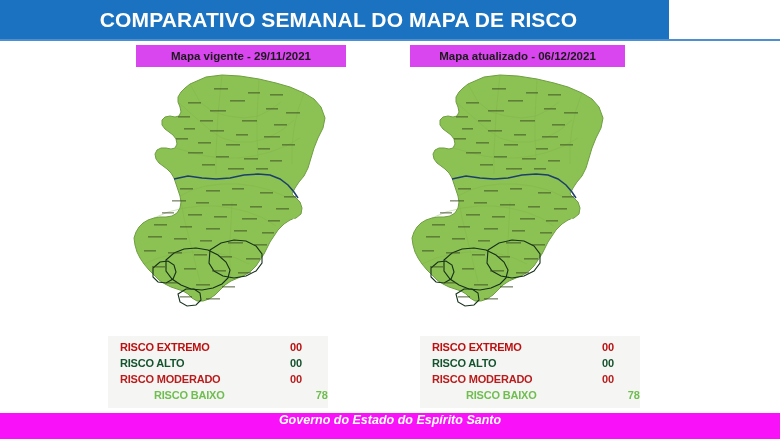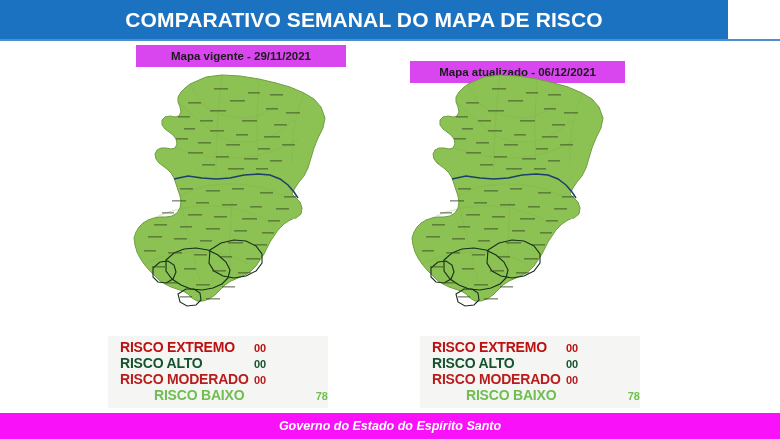--- a/index.html
+++ b/index.html
@@ -14,9 +14,9 @@
 
   
   .header{
-    position:absolute;left:0;top:0;width:728px;height:39px;
+    position:absolute;left:0;top:0;width:661px;height:39px;
     background:#1b72c0;
-    display:flex;align-items:center;justify-content:center;
+    display:flex;align-items:center;justify-content:center;padding-left:8px;
   }
   .header-title{
     color:#ffffff;

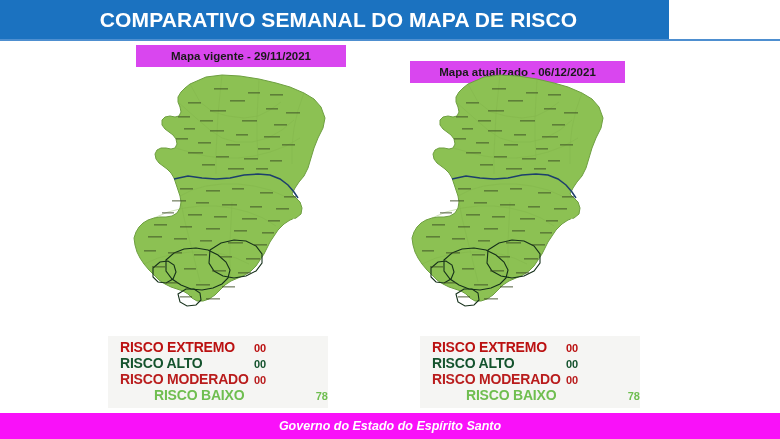--- a/index.html
+++ b/index.html
@@ -43,7 +43,7 @@
     font-family:"Liberation Sans", sans-serif;
   }
   #caption-left{left:136px;width:210px;}
-  #caption-right{left:410px;width:215px;margin-top:16px;}
+  #caption-right{left:410px;width:215px;}
 
   
   .map-panel{position:absolute;top:72px;width:260px;height:255px;}

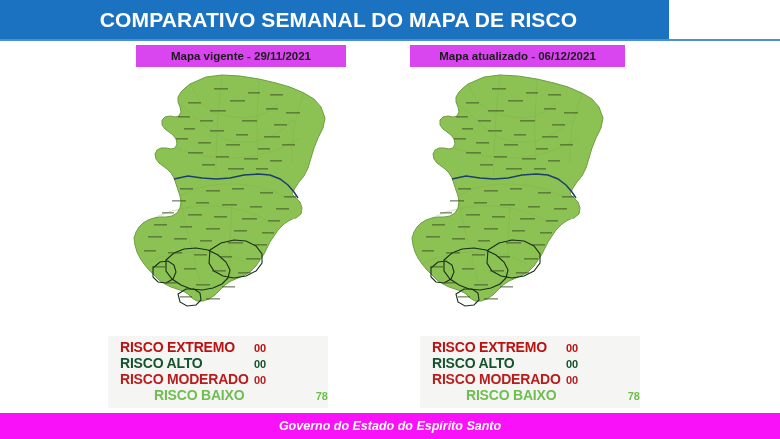--- a/index.html
+++ b/index.html
@@ -66,10 +66,10 @@
     padding-left:12px;
   }
   .legend-label{
-    font-size:14px;font-weight:bold;
+    font-size:11px;font-weight:bold;
     font-family:"Liberation Sans", sans-serif;
     letter-spacing:-0.2px;
-    width:134px;
+    width:170px;
     white-space:nowrap;
   }
   .legend-value{

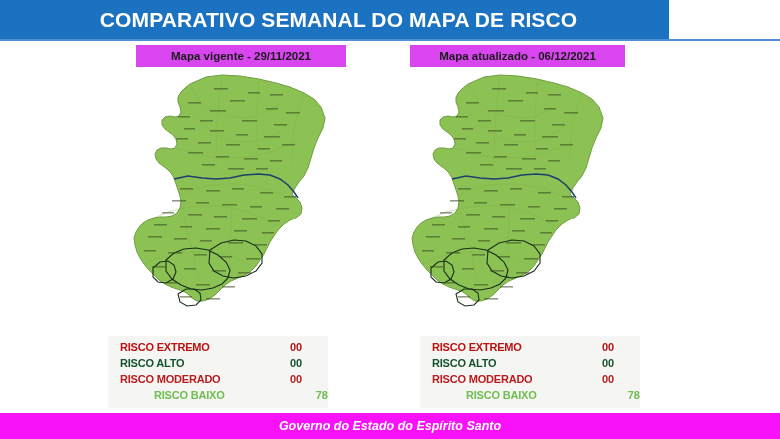--- a/index.html
+++ b/index.html
@@ -86,7 +86,7 @@
   .footer{
     position:absolute;left:0;top:413px;width:780px;height:26px;
     background:#f911f9;
-    display:flex;align-items:center;justify-content:center;
+    display:flex;justify-content:center;
   }
   .footer-text{
     color:#ffffff;font-size:12.5px;font-weight:bold;font-style:italic;

